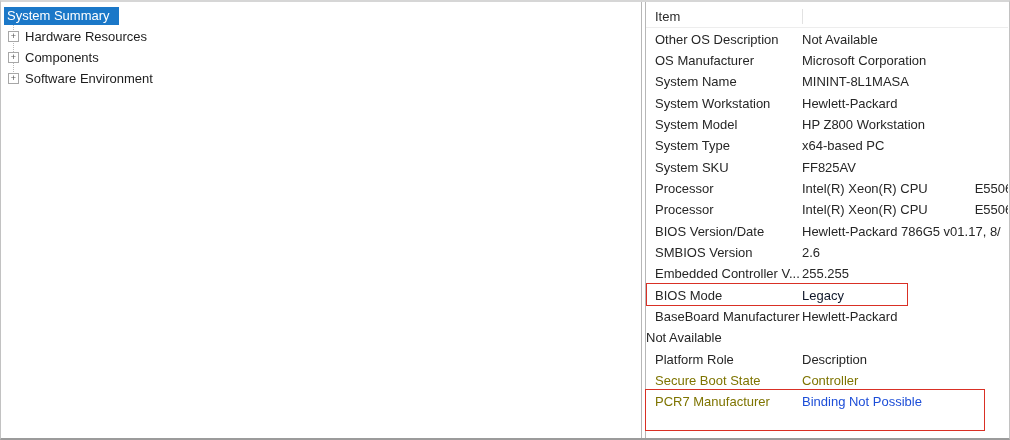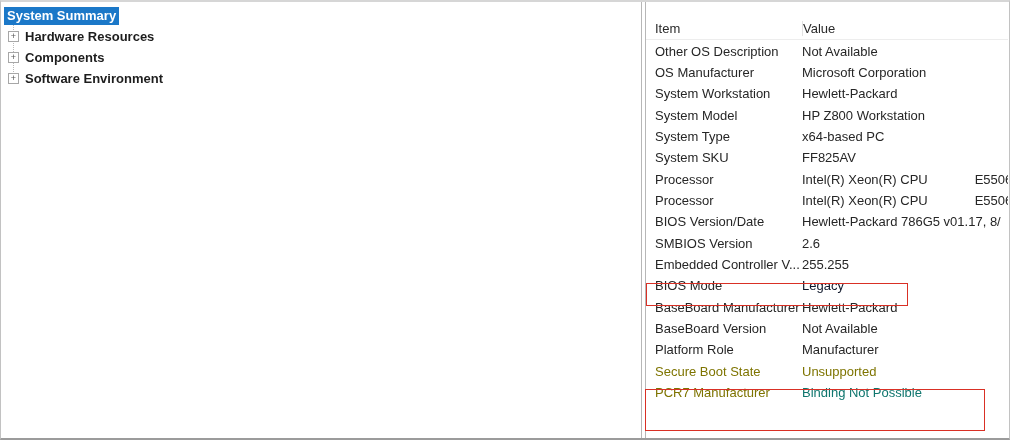--- a/index.html
+++ b/index.html
@@ -49,9 +49,8 @@
     position:relative;z-index:1;
   }
   .tree-label{
-    padding:1px 3px 2px 3px;
+    padding:1px 9px 2px 3px;
     color:#1d1d1d;
-    font-weight:bold;
   }
   .tree-item.selected .tree-label{
     background:var(--sel-bg,#1b78c8);

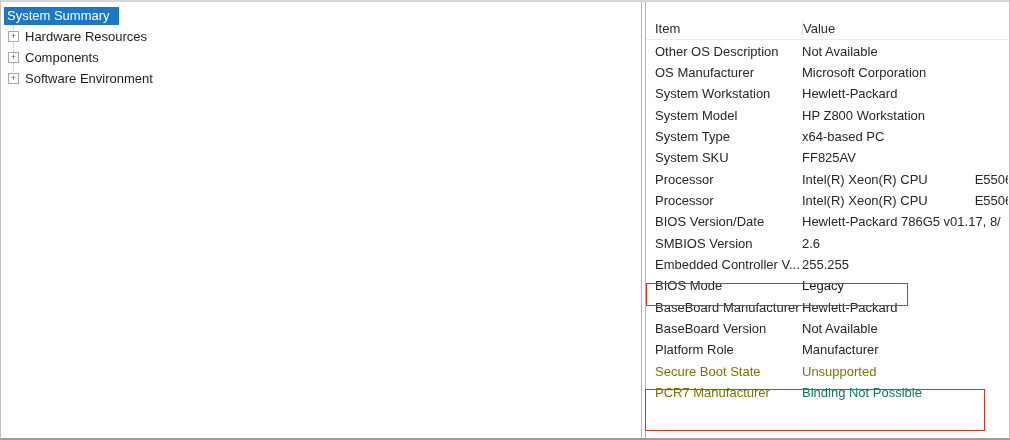--- a/index.html
+++ b/index.html
@@ -62,7 +62,7 @@
     position:absolute;left:644px;top:0;right:1px;bottom:0;
     border-left:1px solid #b7b7b7;
     background:#fff;
-    padding-top:16px;
+    padding-top:4px;
     box-sizing:border-box;
     overflow:hidden;
   }

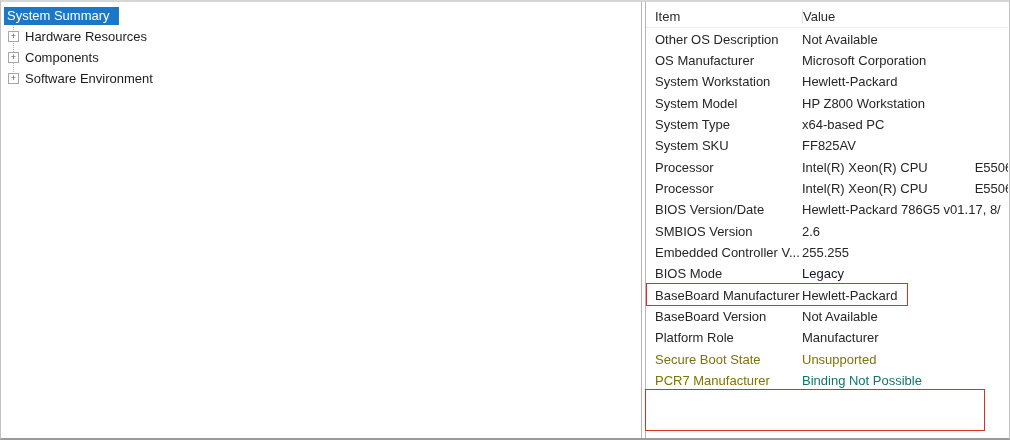--- a/index.html
+++ b/index.html
@@ -130,7 +130,6 @@
   <div class="right-panel">
     <div class="drow header">
       <span class="cell-item">Item</span>
-      <span class="cell-value">Value</span>
     </div>
     <div id="rows">
         <div class="drow">

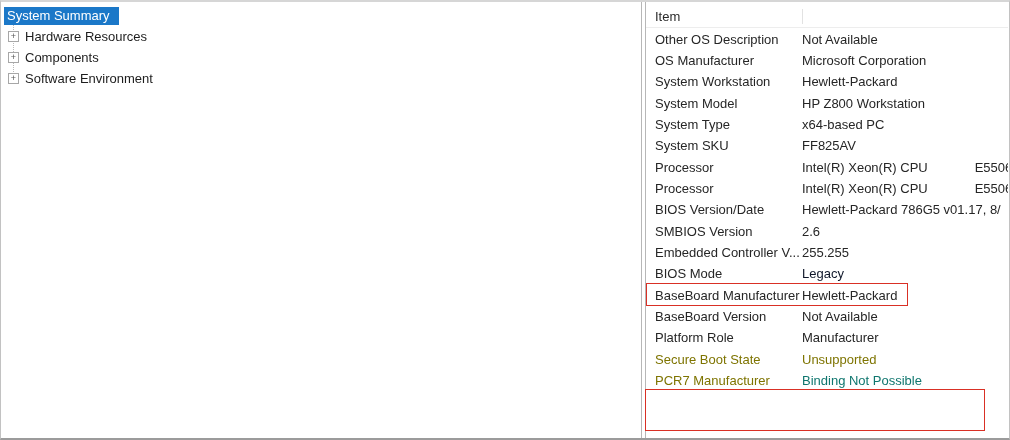--- a/index.html
+++ b/index.html
@@ -141,6 +141,10 @@
           <span class="cell-value">Microsoft Corporation</span>
         </div>
         <div class="drow">
+          <span class="cell-item">System Name</span>
+          <span class="cell-value">MININT-8L1MASA</span>
+        </div>
+        <div class="drow">
           <span class="cell-item">System Workstation</span>
           <span class="cell-value">Hewlett-Packard</span>
         </div>

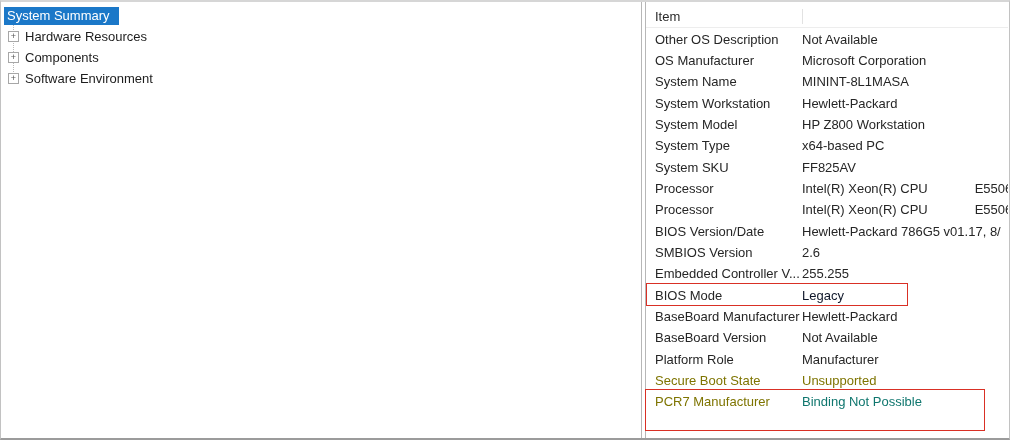--- a/index.html
+++ b/index.html
@@ -189,7 +189,6 @@
           <span class="cell-value">Hewlett-Packard</span>
         </div>
         <div class="drow">
-          <span class="cell-item">BaseBoard Version</span>
           <span class="cell-value">Not Available</span>
         </div>
         <div class="drow">

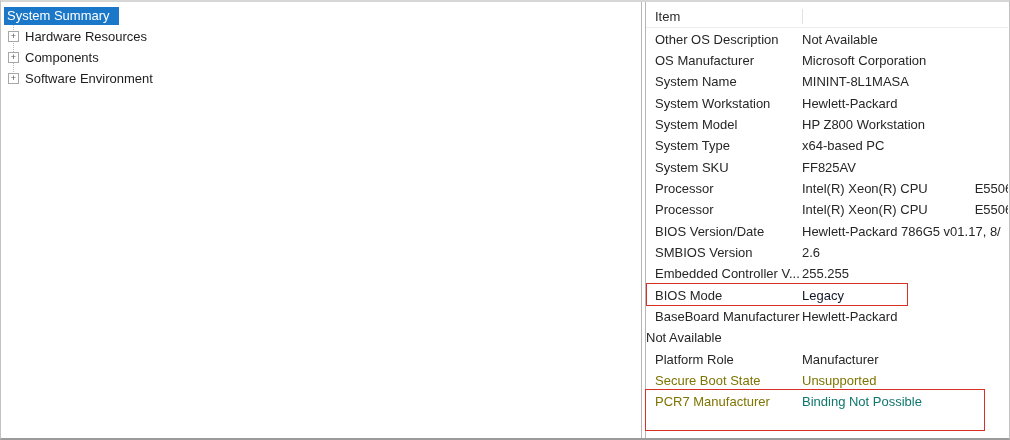--- a/index.html
+++ b/index.html
@@ -193,7 +193,7 @@
         </div>
         <div class="drow">
           <span class="cell-item">Platform Role</span>
-          <span class="cell-value">Manufacturer</span>
+          <span class="cell-value">Description</span>
         </div>
         <div class="drow">
           <span class="cell-item" style="color: rgb(126, 116, 0);">Secure Boot State</span>

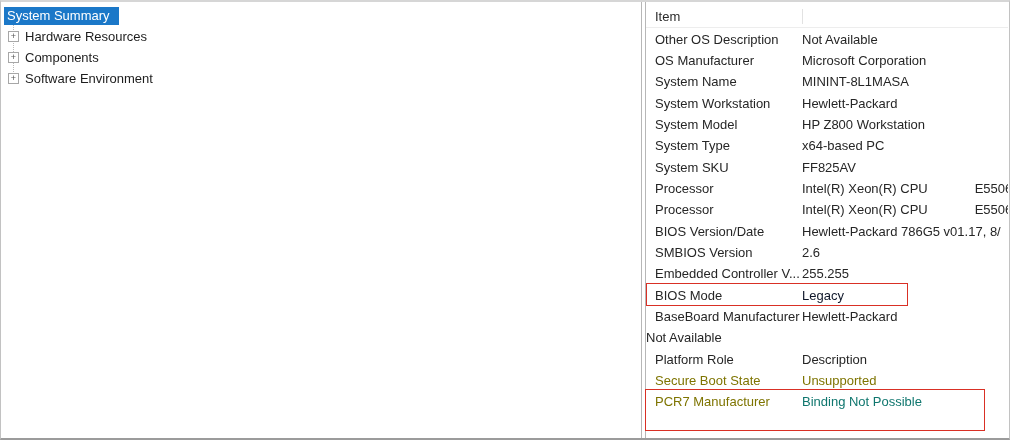--- a/index.html
+++ b/index.html
@@ -197,7 +197,7 @@
         </div>
         <div class="drow">
           <span class="cell-item" style="color: rgb(126, 116, 0);">Secure Boot State</span>
-          <span class="cell-value" style="color: rgb(126, 116, 0);">Unsupported</span>
+          <span class="cell-value" style="color: rgb(126, 116, 0);">Controller</span>
         </div>
         <div class="drow">
           <span class="cell-item" style="color: rgb(126, 116, 0);">PCR7 Manufacturer</span>

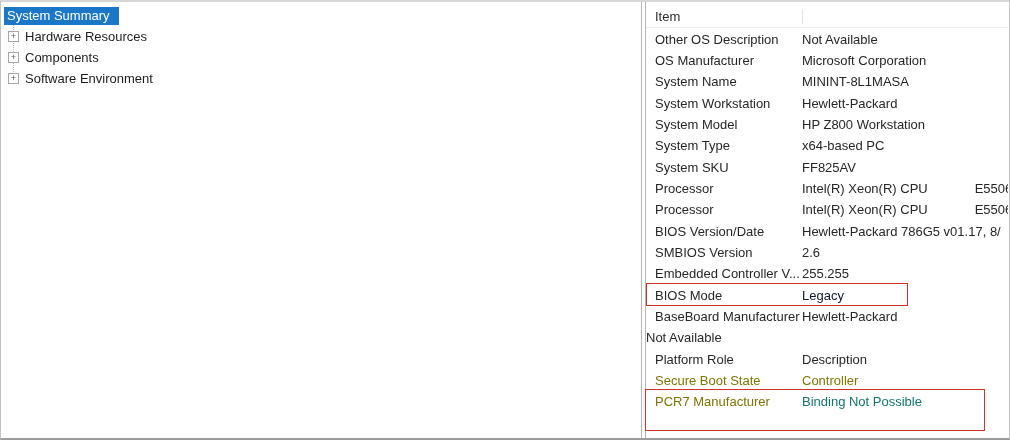--- a/index.html
+++ b/index.html
@@ -201,7 +201,7 @@
         </div>
         <div class="drow">
           <span class="cell-item" style="color: rgb(126, 116, 0);">PCR7 Manufacturer</span>
-          <span class="cell-value" style="color: #0f766e;">Binding Not Possible</span>
+          <span class="cell-value" style="color: #1d4ed8;">Binding Not Possible</span>
         </div>
       </div>
   </div>

